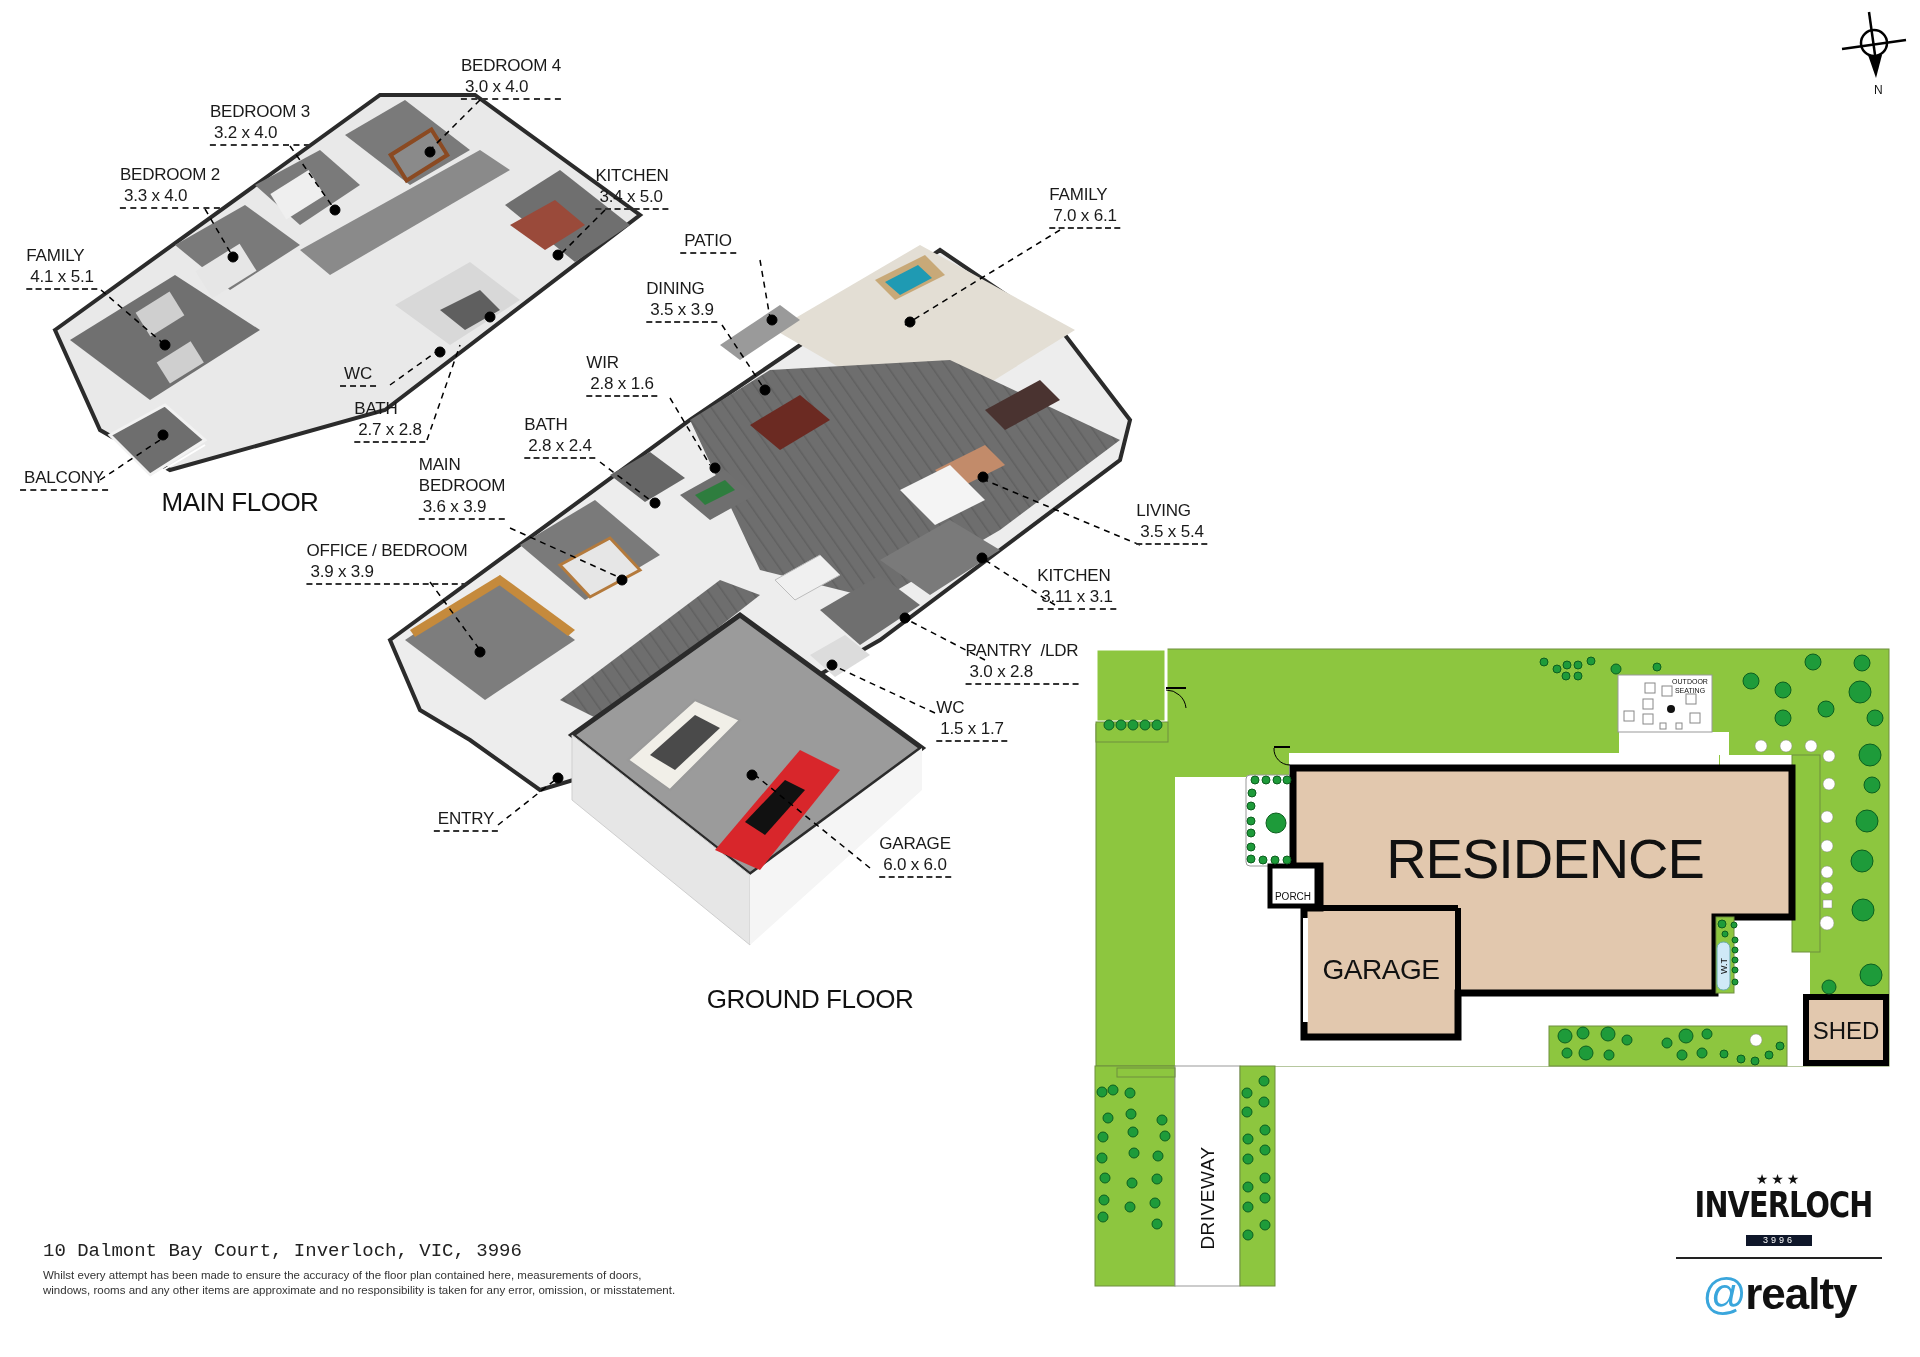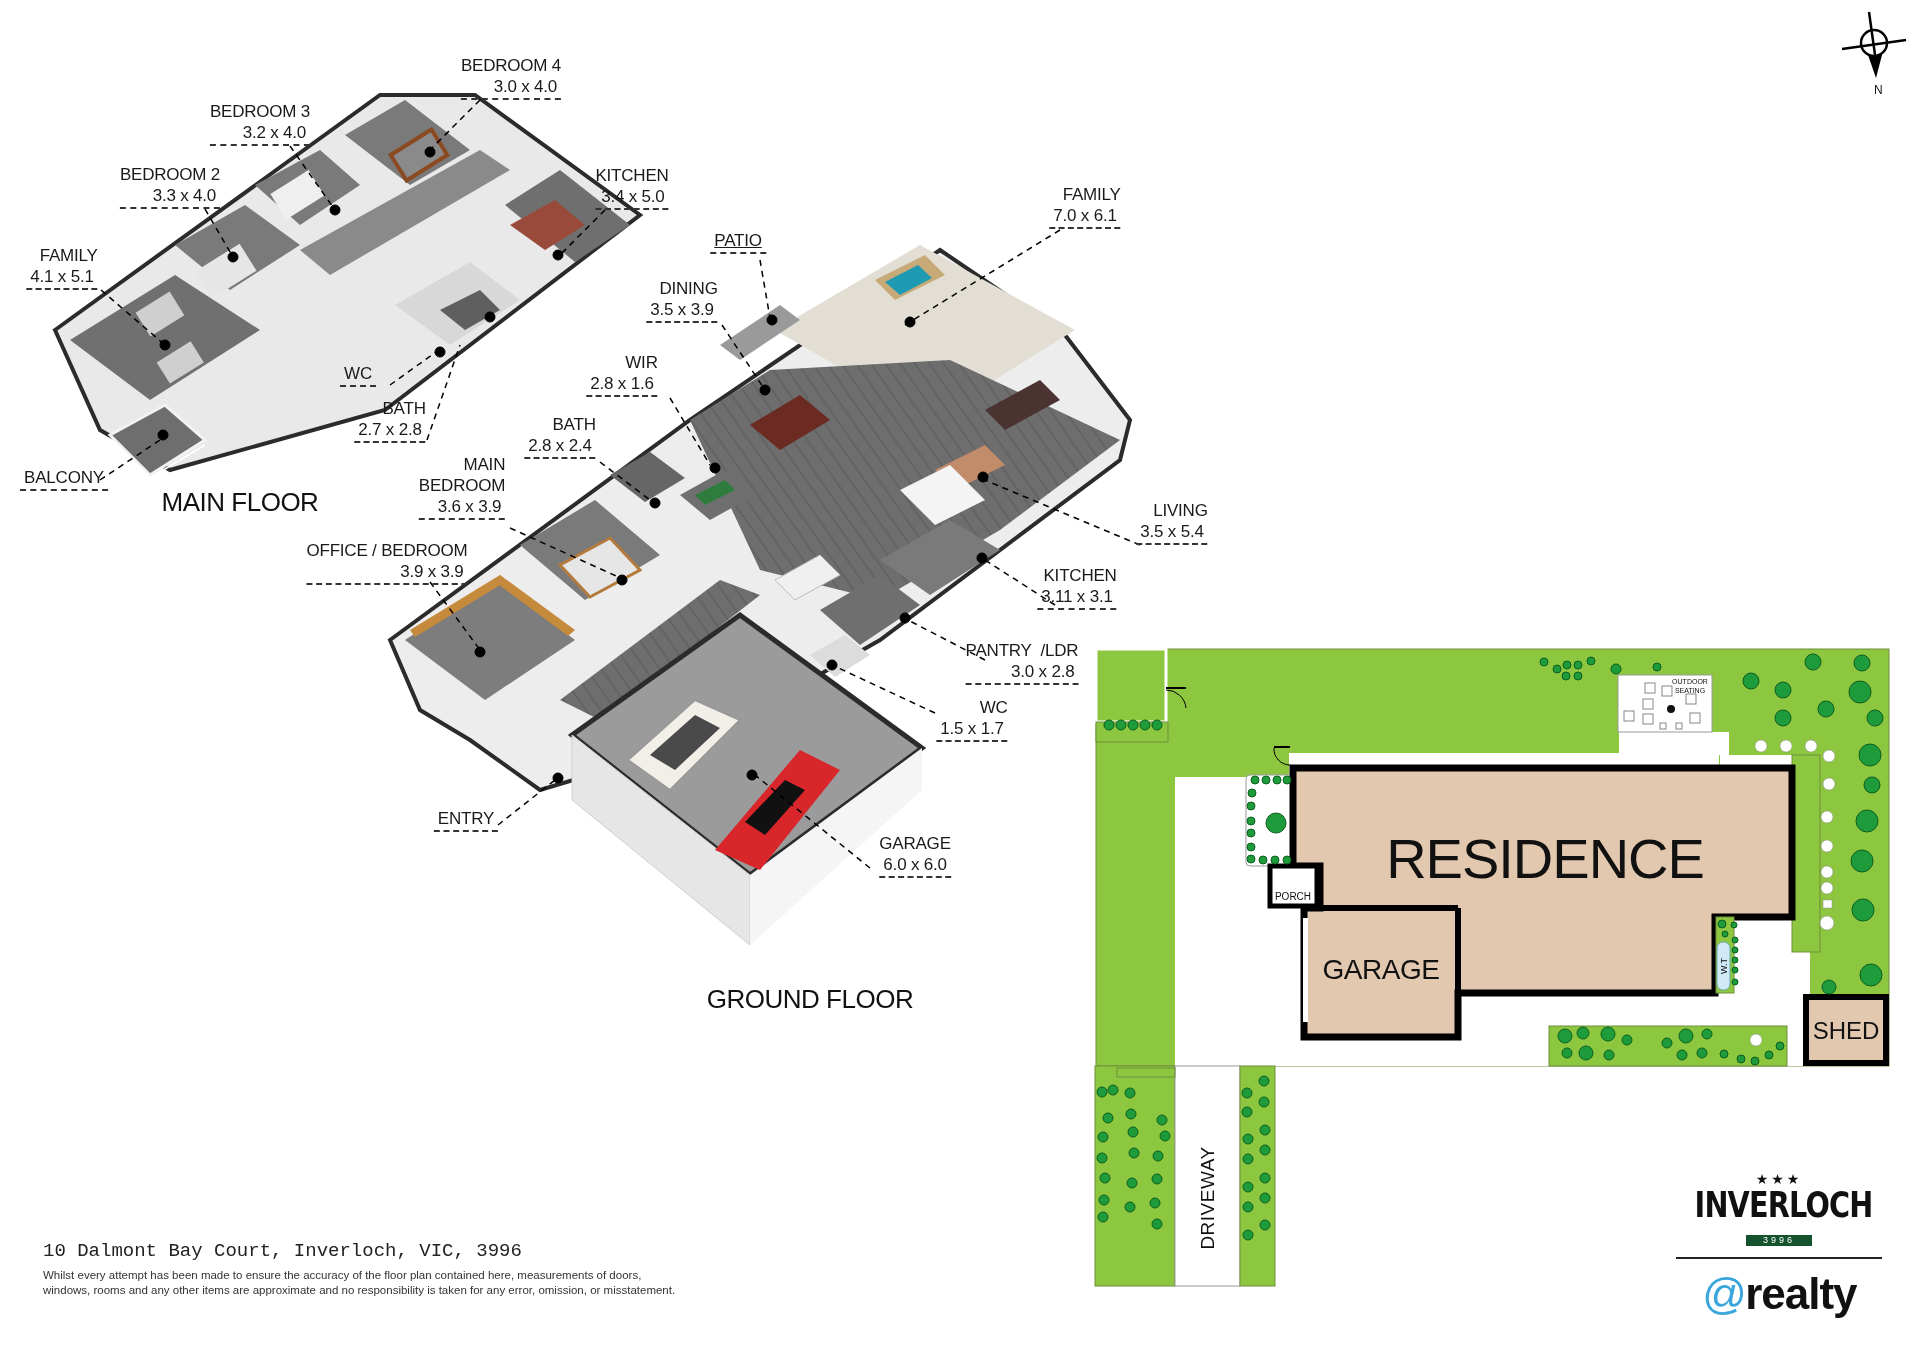--- a/index.html
+++ b/index.html
@@ -5,7 +5,7 @@
   html,body{margin:0;padding:0;background:#ffffff;}
   body{width:1920px;height:1357px;position:relative;overflow:hidden;font-family:"Liberation Sans","DejaVu Sans",sans-serif;color:#1a1a1a;}
   .layer{position:absolute;left:0;top:0;width:1920px;height:1357px;}
-  .room-label{position:absolute;transform:translateX(-50%);text-align:right;font-size:17px;line-height:21px;color:#1a1a1a;white-space:nowrap;letter-spacing:-0.2px;}
+  .room-label{position:absolute;transform:translateX(-50%);text-align:left;font-size:17px;line-height:21px;color:#1a1a1a;white-space:nowrap;letter-spacing:-0.2px;}
   .room-label .dim{display:block;border-bottom:2px dashed #333;padding:0 4px 1px;font-size:17px;}
   .room-label .name{display:block;}
   .floor-title{position:absolute;transform:translate(-50%,-50%);font-size:26px;letter-spacing:-0.5px;color:#111;white-space:nowrap;}

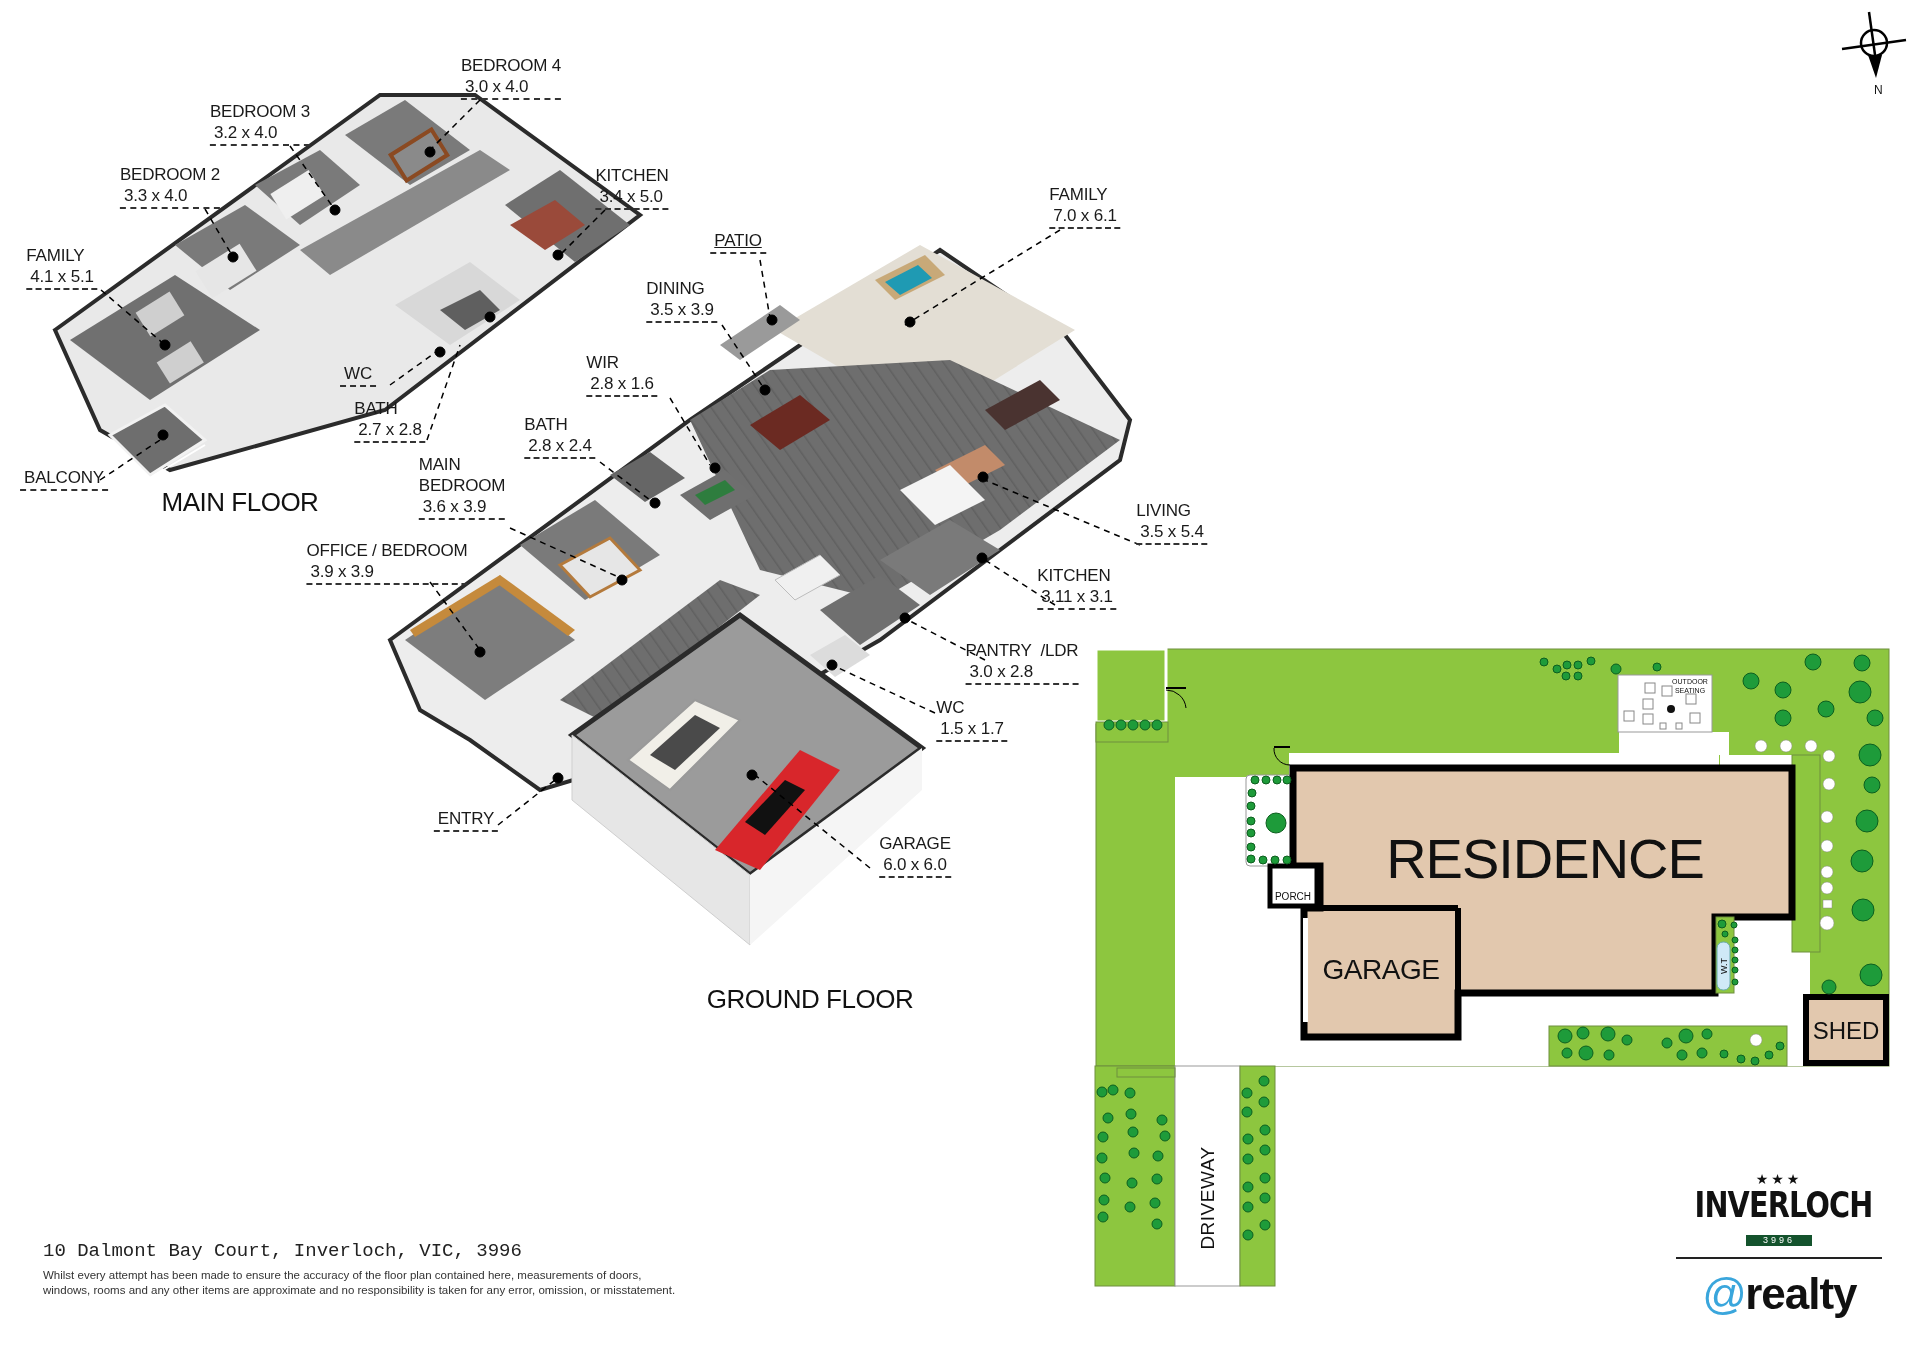--- a/index.html
+++ b/index.html
@@ -385,7 +385,7 @@
     <span class="name">FAMILY</span>
     <span class="dim">7.0 x 6.1</span>
   </div>
-  <div class="room-label" style="left:738px;top:230px;text-decoration:underline;">
+  <div class="room-label" style="left:708px;top:230px;">
     <span class="dim">PATIO</span>
   </div>
   <div class="room-label" style="left:682px;top:278px;">

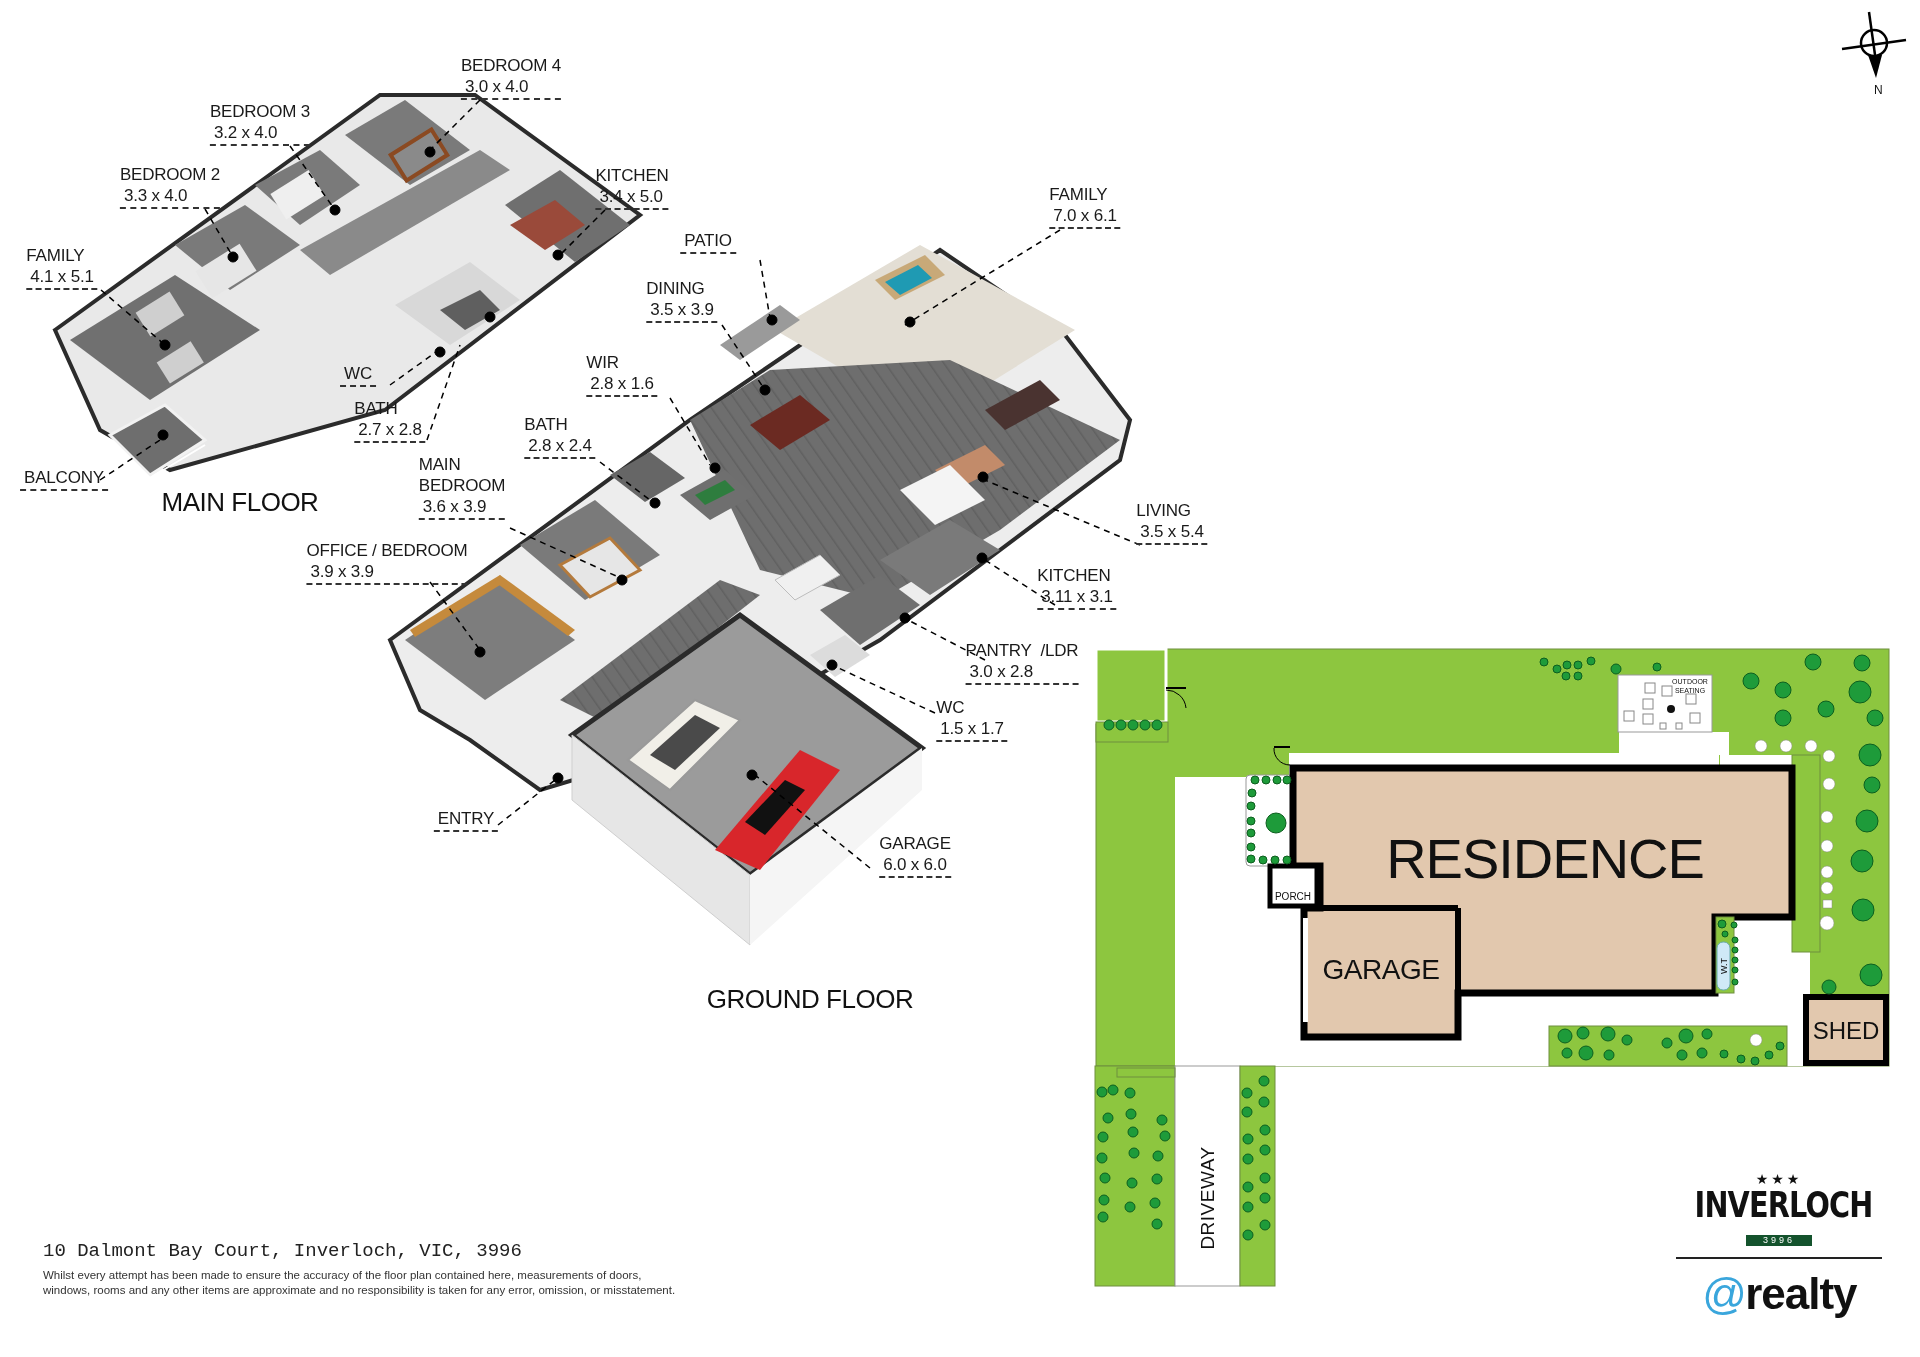--- a/index.html
+++ b/index.html
@@ -18,7 +18,7 @@
   .logo{position:absolute;left:1676px;top:1172px;width:206px;text-align:center;}
   .logo .stars{font-size:14px;letter-spacing:3px;line-height:14px;color:#111;}
   .logo .brand{font-family:"DejaVu Sans",sans-serif;font-weight:bold;font-size:35px;line-height:38px;letter-spacing:-1px;color:#111;transform:scaleX(0.82);transform-origin:center;}
-  .logo .post{display:inline-block;background:#14532d;color:#fff;font-size:9px;letter-spacing:3px;padding:0 17px;line-height:11px;margin-top:11px;}
+  .logo .post{display:inline-block;background:#0f172a;color:#fff;font-size:9px;letter-spacing:3px;padding:0 17px;line-height:11px;margin-top:11px;}
   .logo .rule{height:2px;background:#222;margin:10px 0 12px;}
   .logo .realty{font-size:44px;line-height:46px;font-weight:bold;color:#111;letter-spacing:-1px;}
   .logo .realty .at{color:#3aa6dc;font-weight:normal;font-style:italic;}

